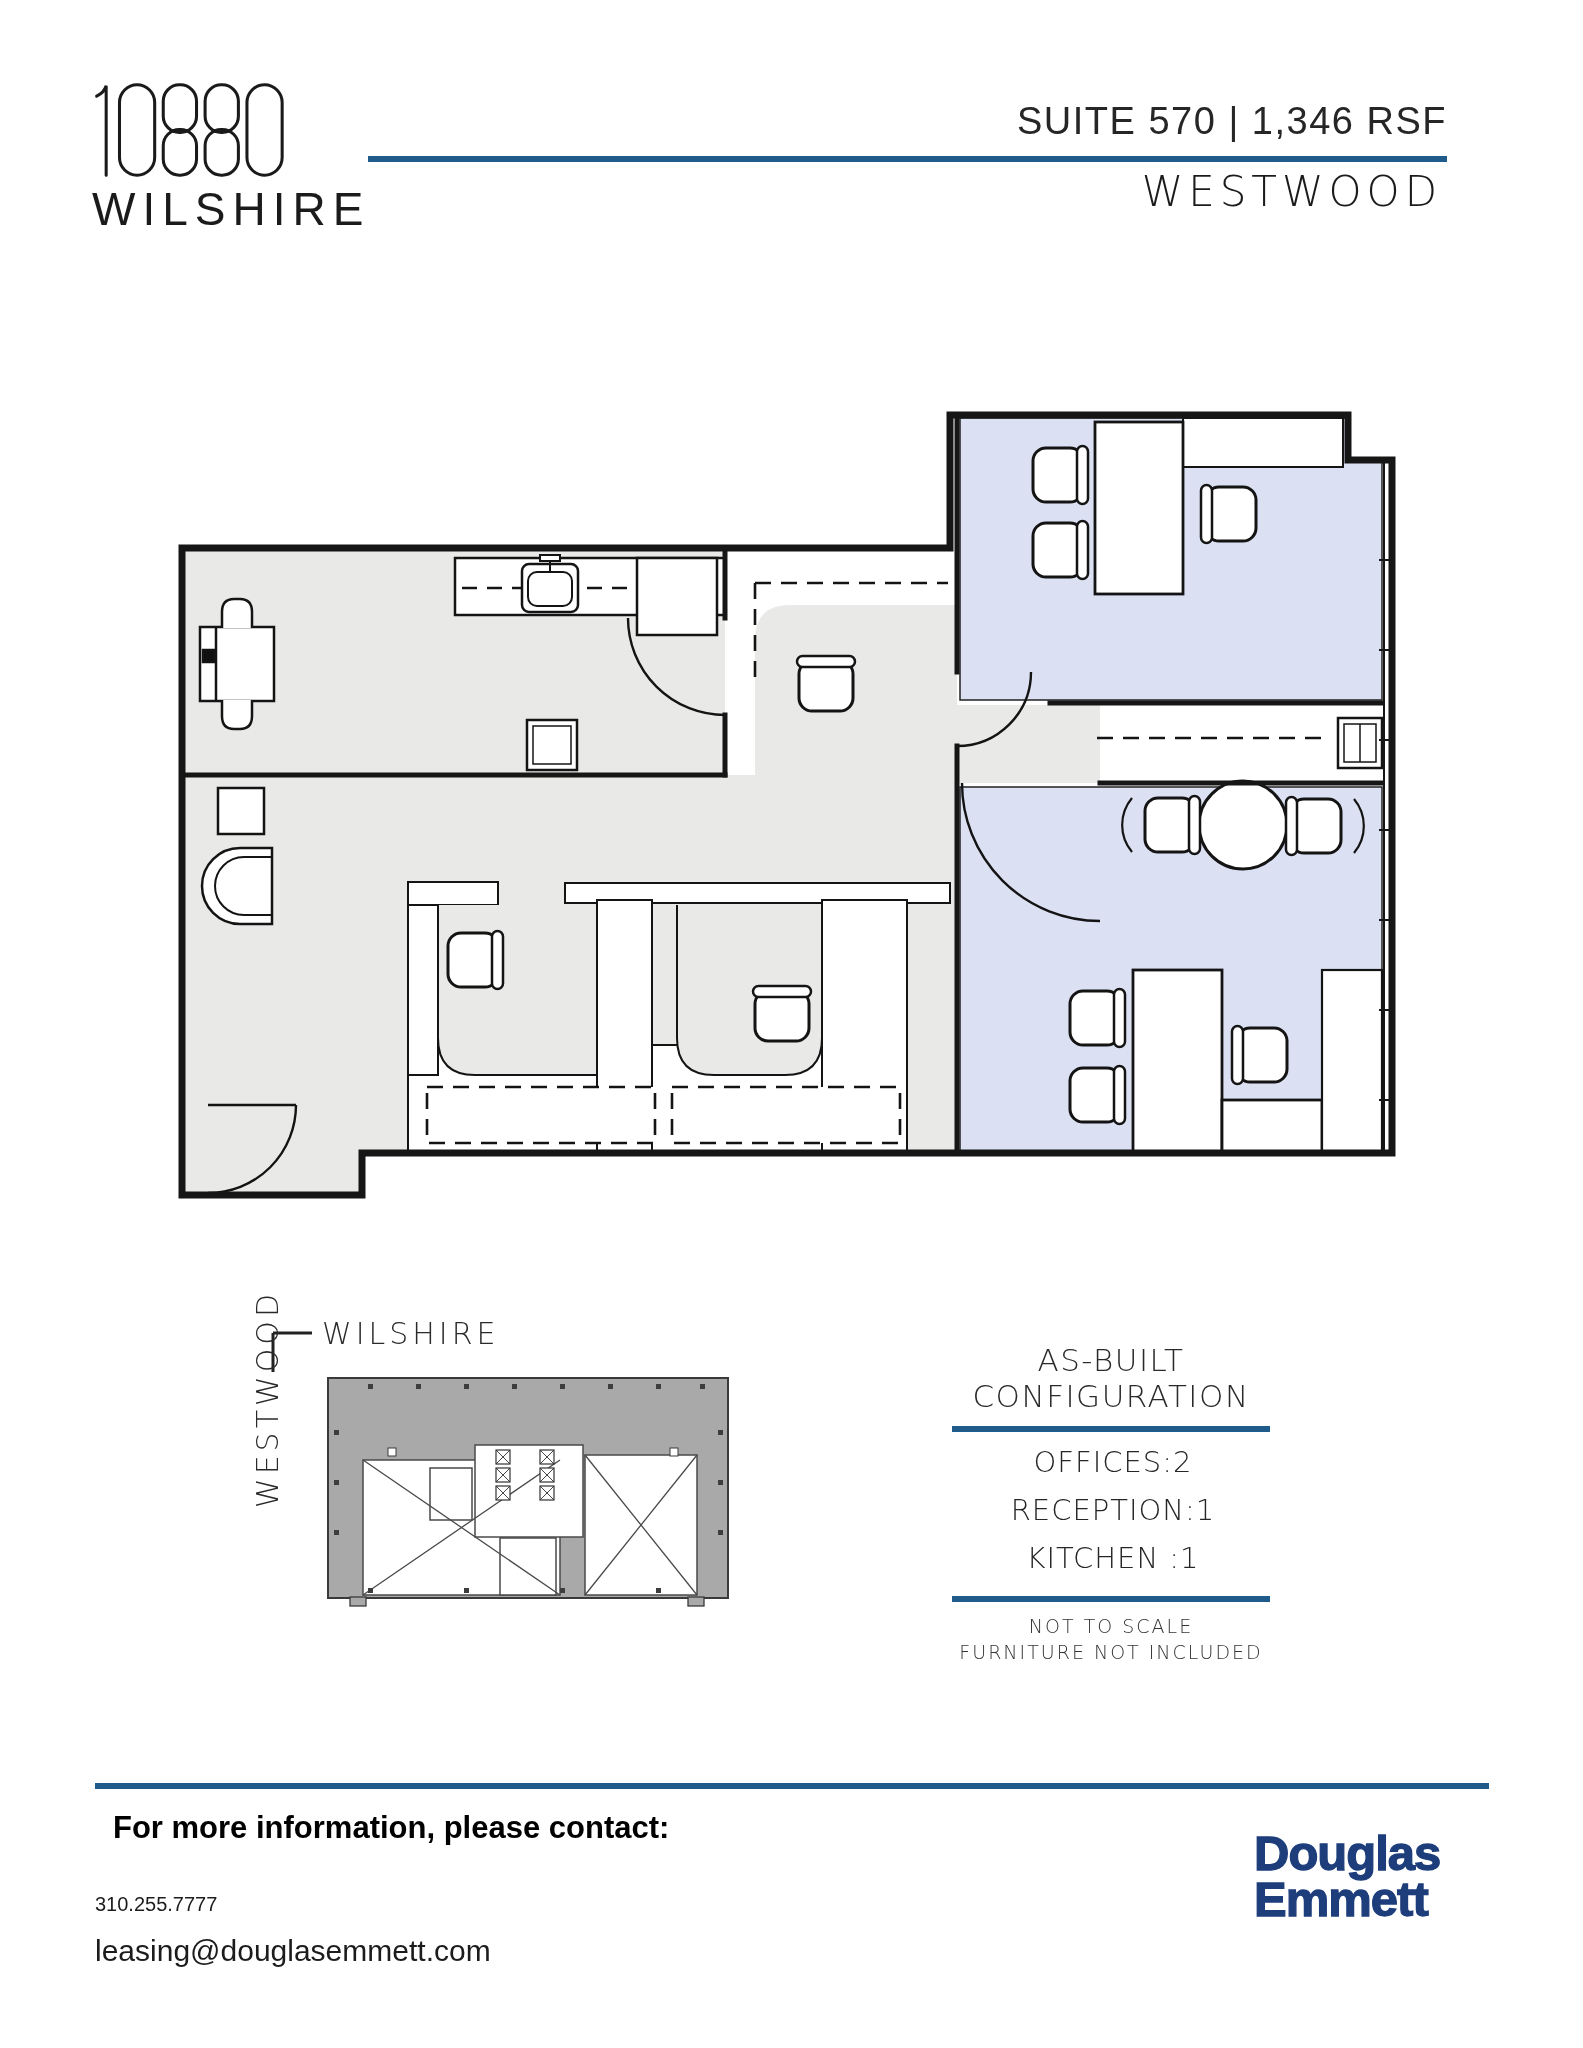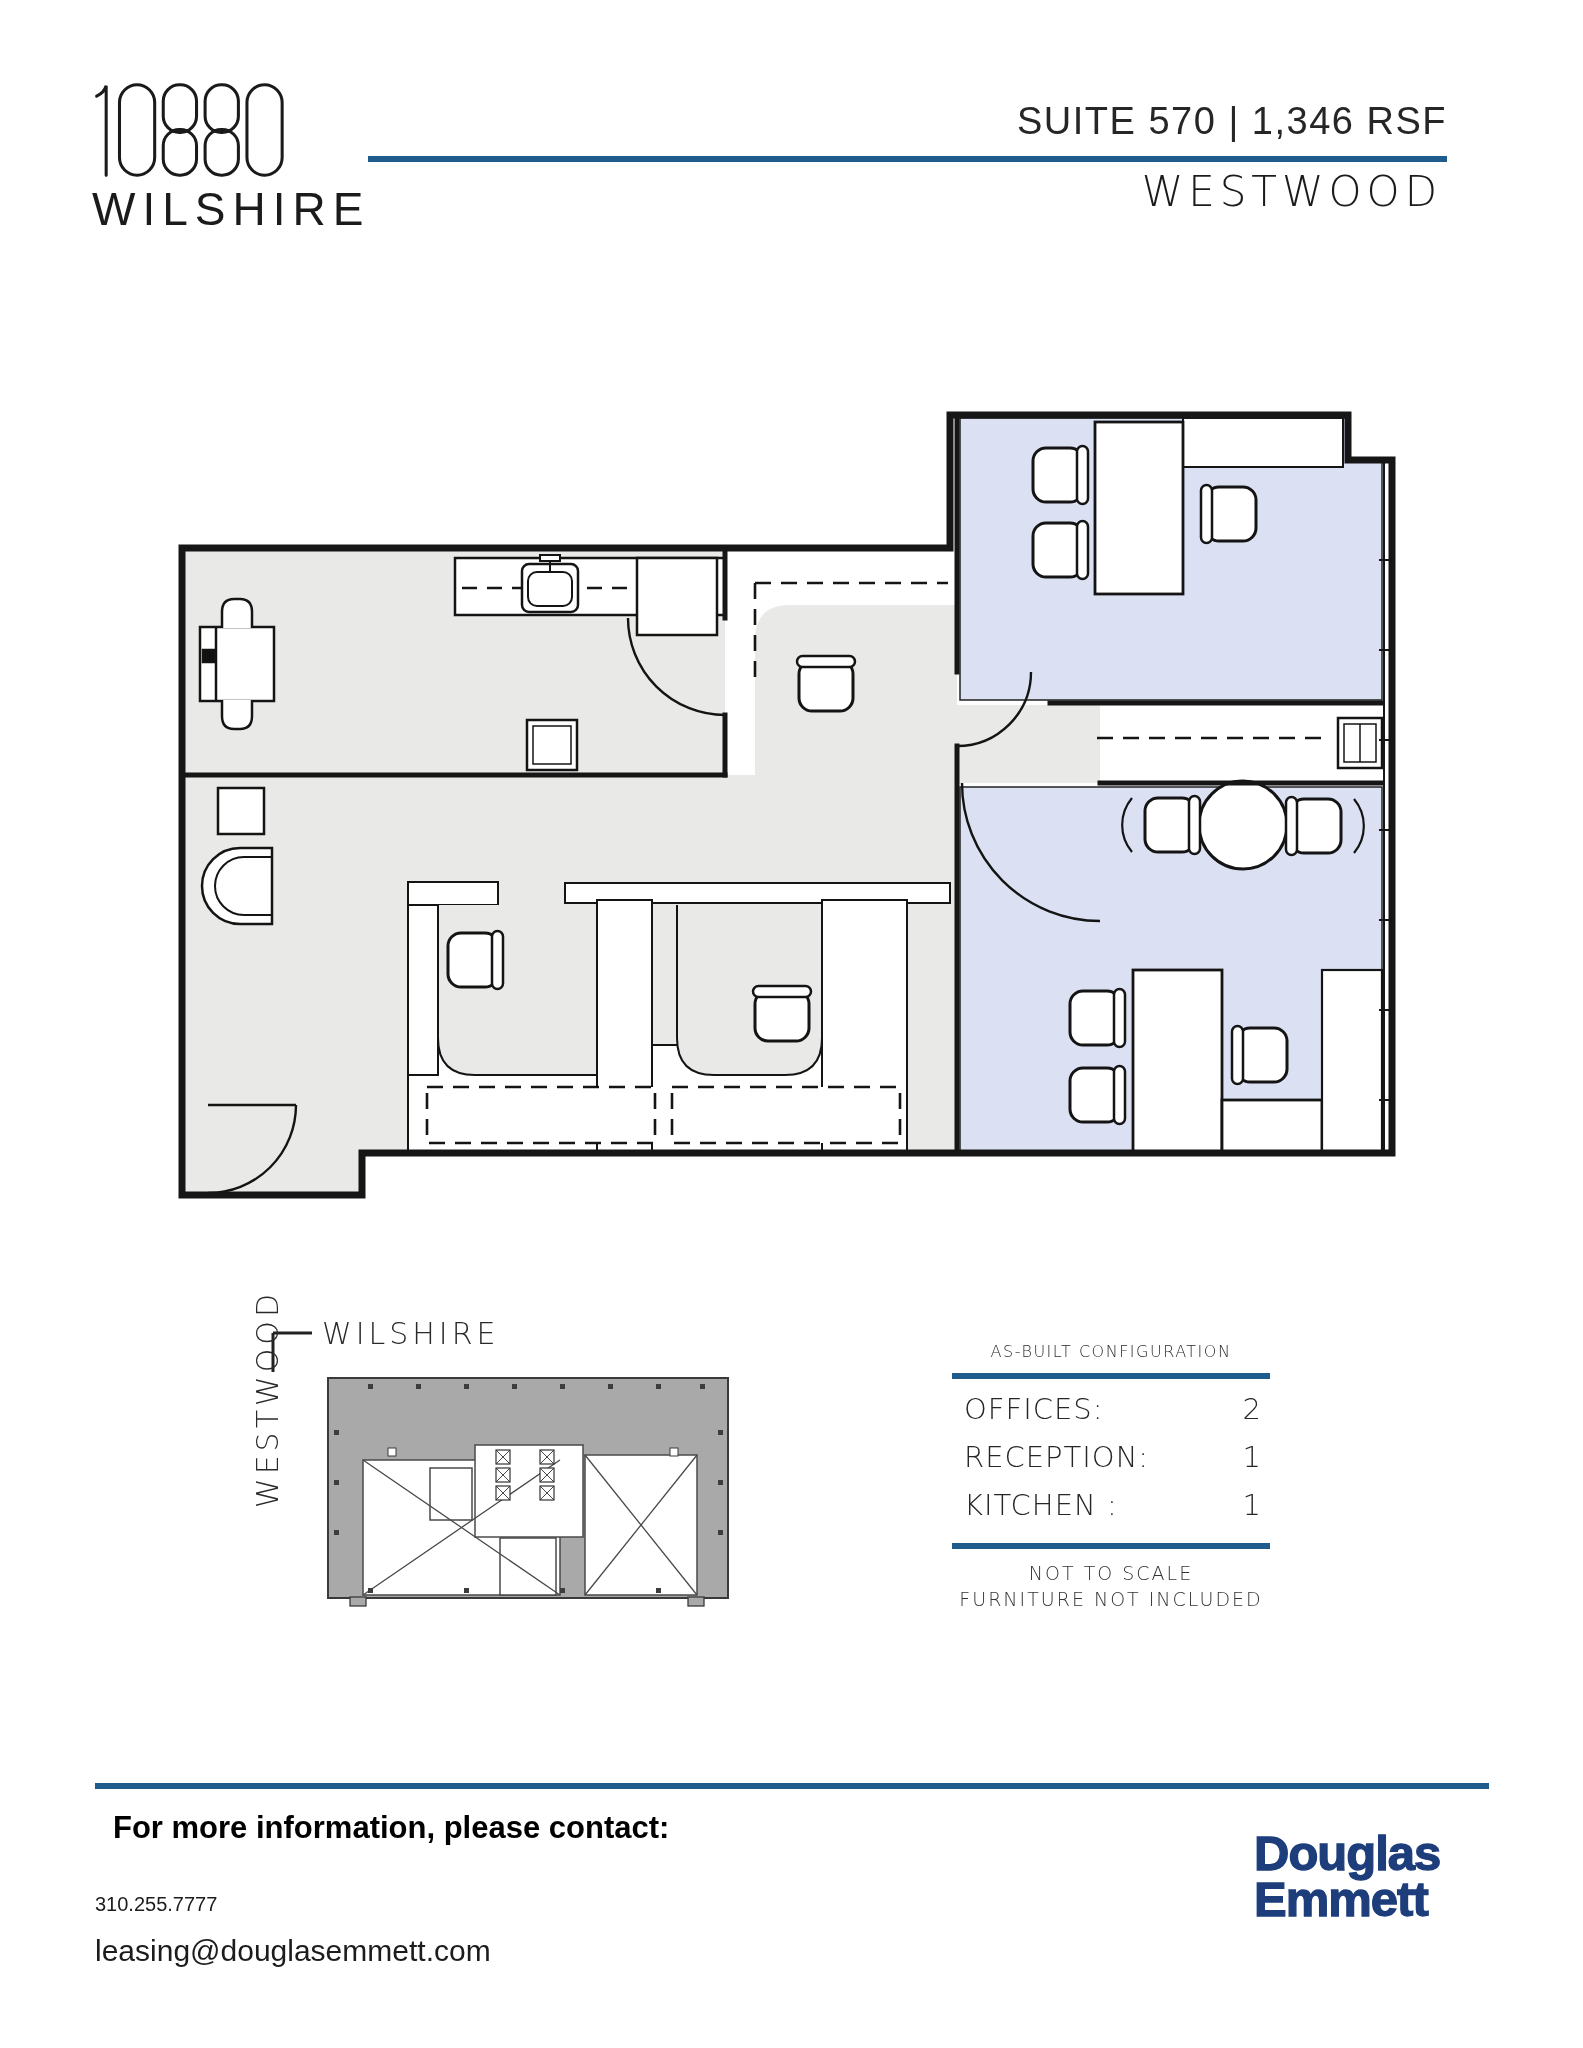--- a/index.html
+++ b/index.html
@@ -28,7 +28,7 @@
 
   
   #config{left:952px;top:1342px;width:318px;}
-  #config .cfg-title{text-align:center;font-size:16px;letter-spacing:1.5px;color:#2a2a2a;}
+  #config .cfg-title{text-align:center;font-size:31px;letter-spacing:1.5px;color:#2a2a2a;}
   #config .cfg-rule{height:6px;margin-top:12px;}
   #config .cfg-rule2{height:6px;margin-top:14px;}
   #config .cfg-rows{padding:6px 8px 0 12px;}

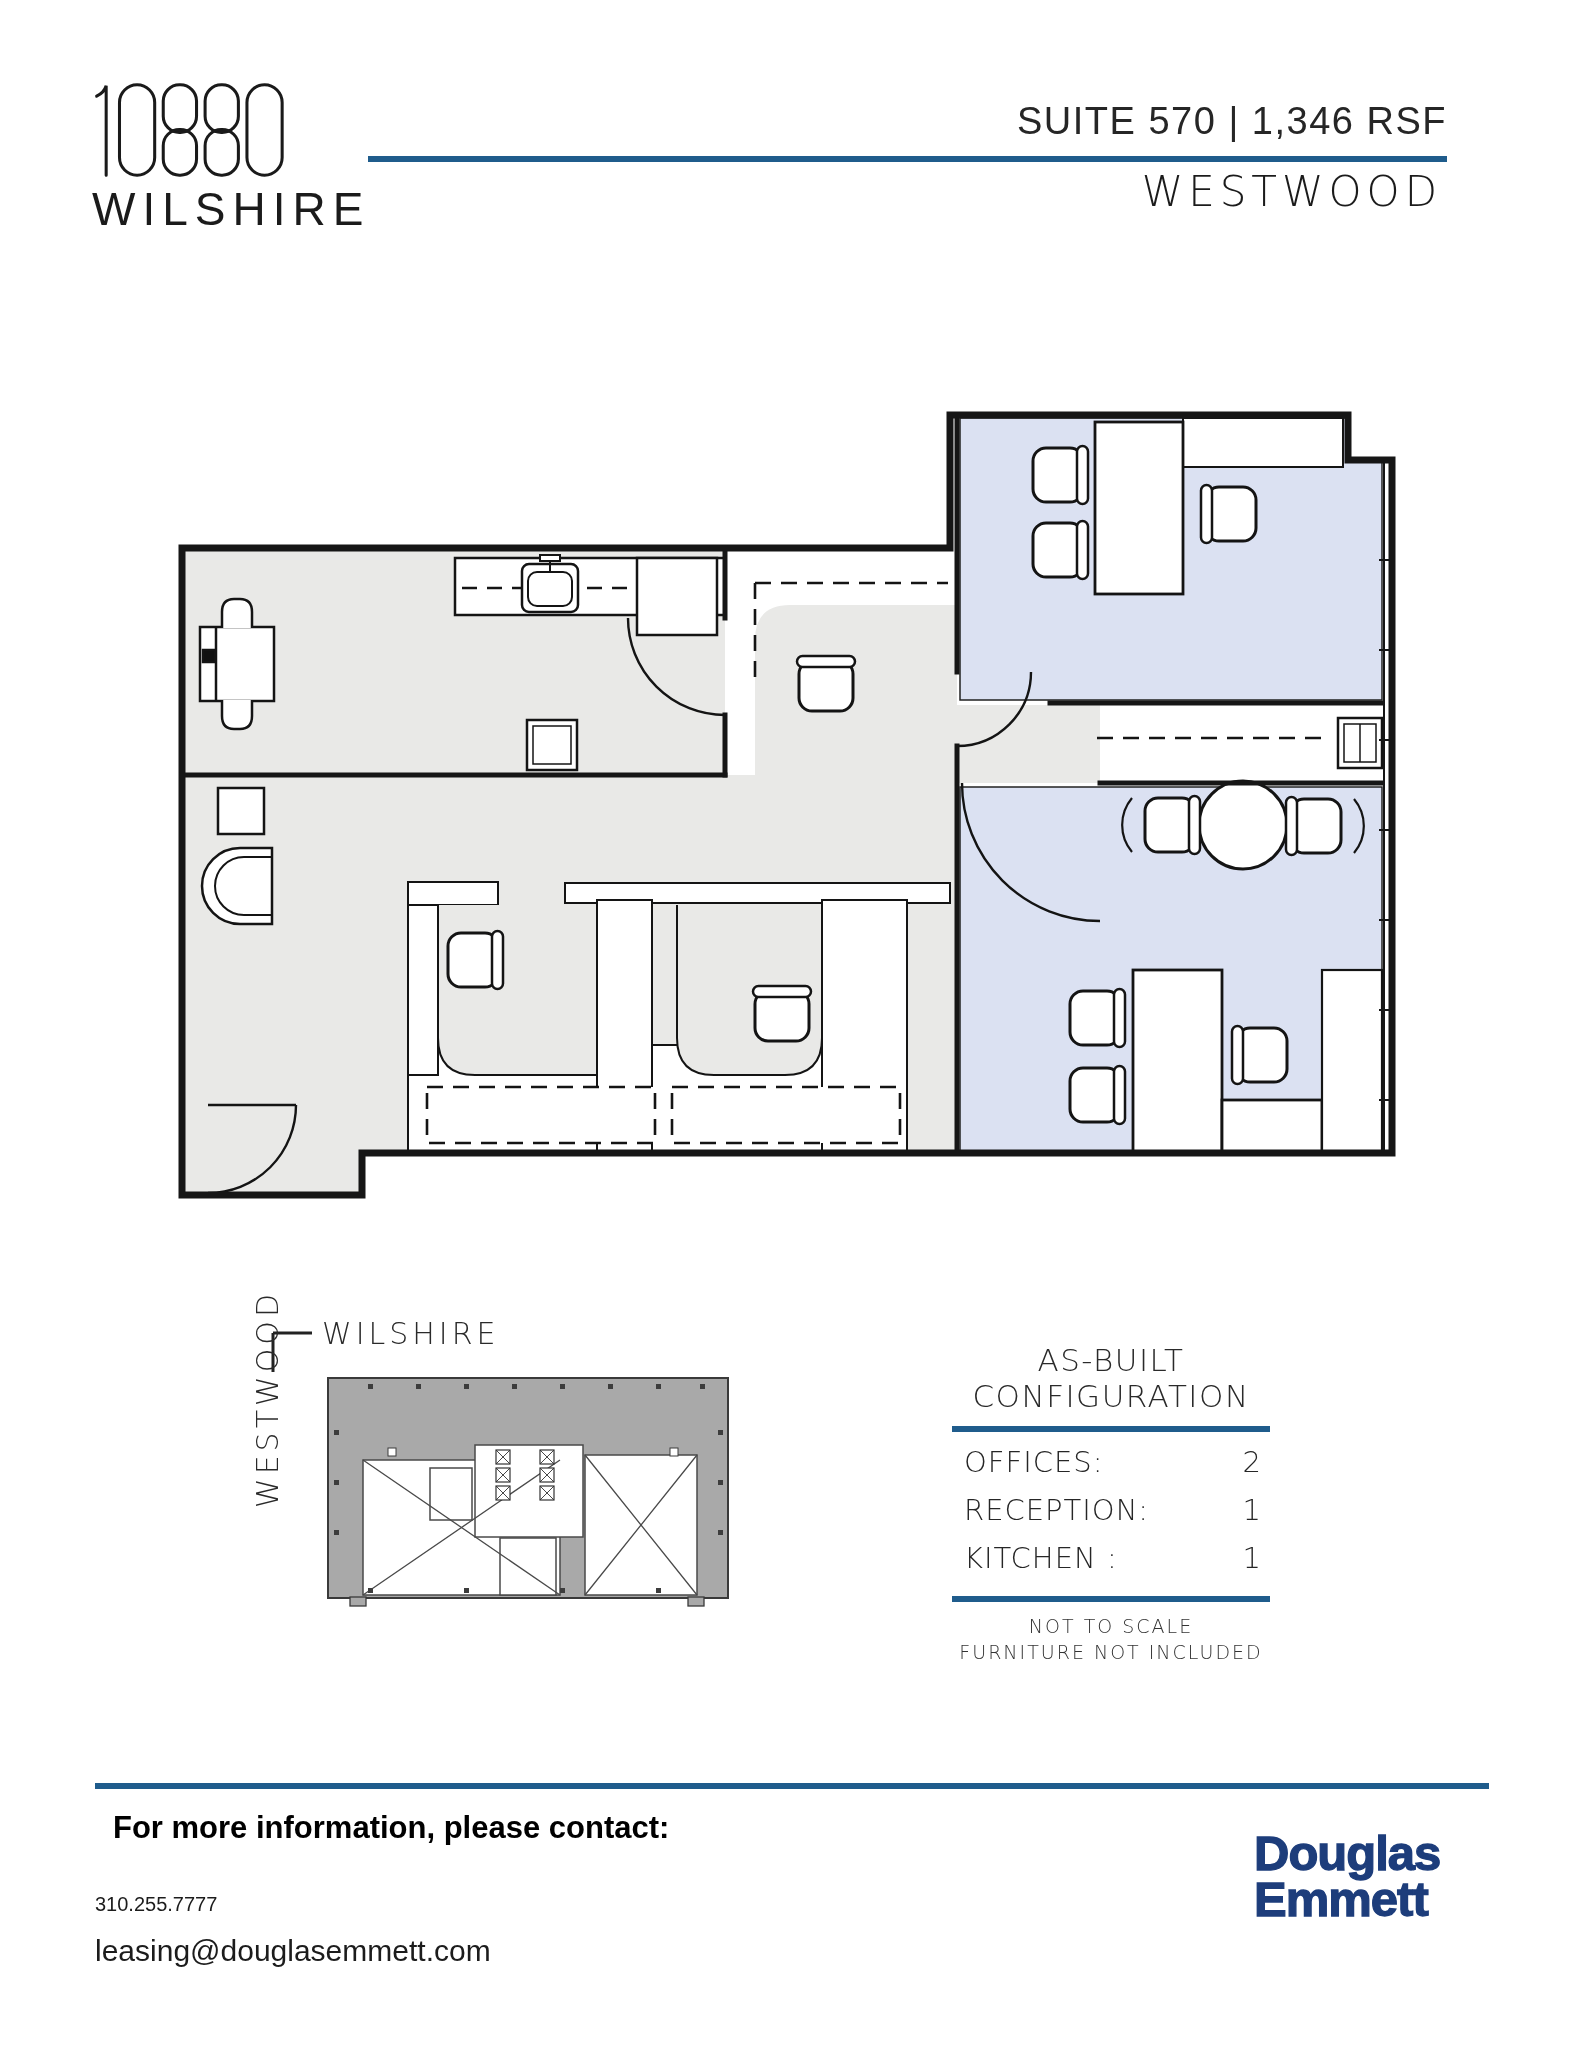--- a/index.html
+++ b/index.html
@@ -32,7 +32,7 @@
   #config .cfg-rule{height:6px;margin-top:12px;}
   #config .cfg-rule2{height:6px;margin-top:14px;}
   #config .cfg-rows{padding:6px 8px 0 12px;}
-  #config .cfg-row{display:flex;justify-content:space-between;font-size:29px;
+  #config .cfg-row{display:flex;justify-content:center;font-size:29px;
     letter-spacing:1px;color:#262626;padding:7px 0 7px 0;}
   #config .cfg-notes{margin-top:12px;text-align:center;font-size:19px;
     letter-spacing:2px;color:#333;line-height:1.35;}

